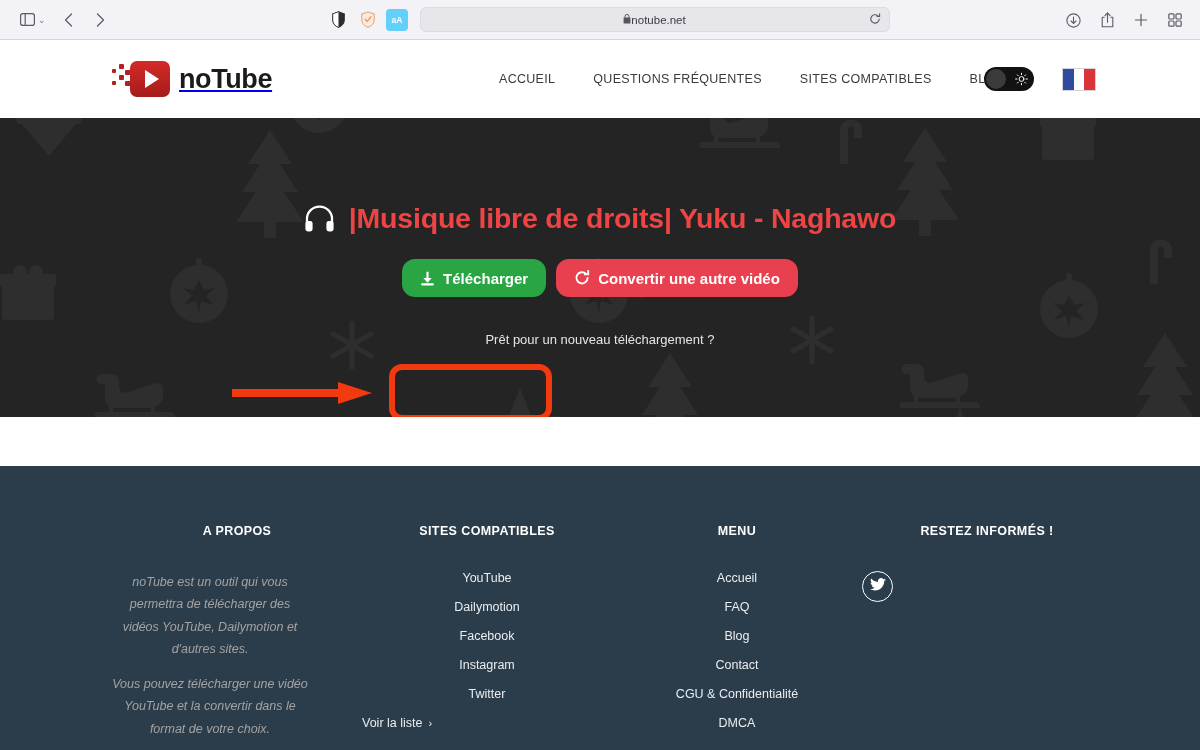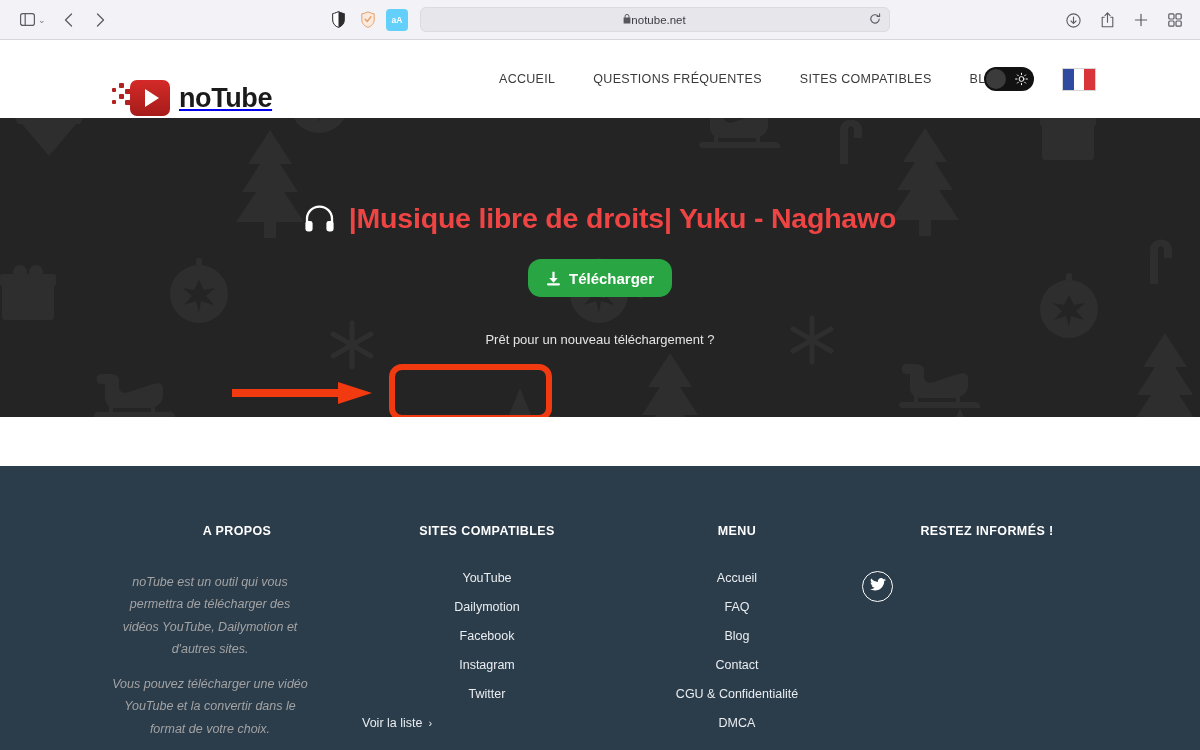--- a/index.html
+++ b/index.html
@@ -65,7 +65,7 @@
   .site-header {
     height: 78px; width: 1200px;
     background: #ffffff;
-    display: flex; align-items: flex-end;
+    display: flex; align-items: center;
     position: relative;
   }
   .logo-wrap {

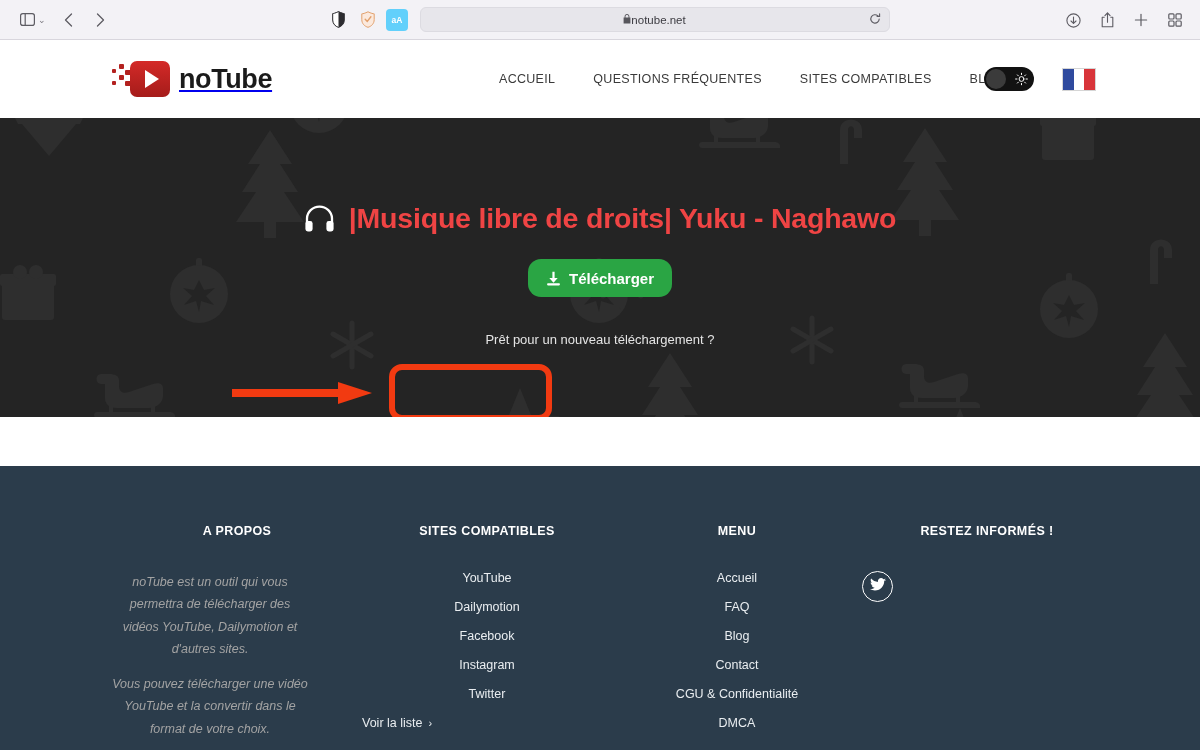--- a/index.html
+++ b/index.html
@@ -464,6 +464,15 @@
         </span>
         <span>Télécharger</span>
       </button>
+      <button class="btn btn-convert">
+        <span class="bicon">
+          <svg width="16" height="16" viewBox="0 0 16 16" fill="none" stroke="currentColor" stroke-width="1.9" stroke-linecap="round">
+            <path d="M13.6 8 A5.6 5.6 0 1 1 11.9 3.8"></path>
+              <polyline points="14.2,0.9 14.2,4.4 10.8,4.4"></polyline>
+          </svg>
+        </span>
+        <span>Convertir une autre vidéo</span>
+      </button>
     </div>
 
     <div class="hero-sub">Prêt pour un nouveau téléchargement ?</div>

